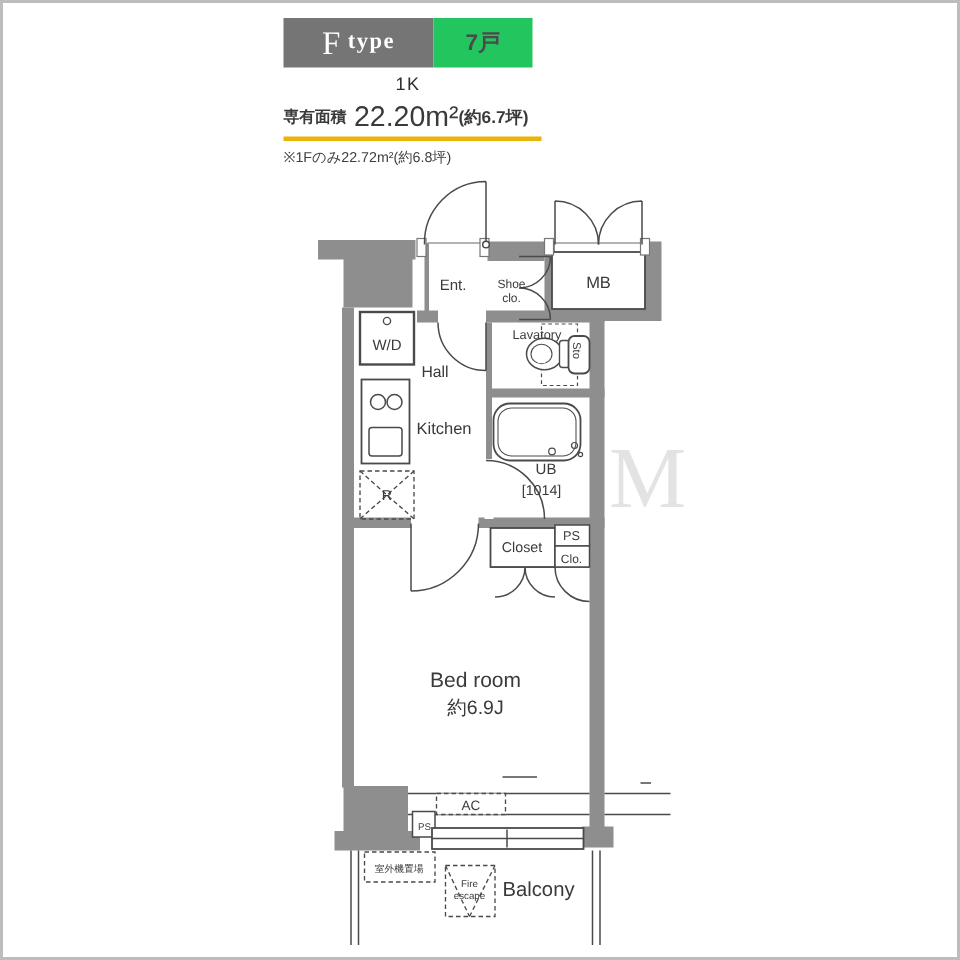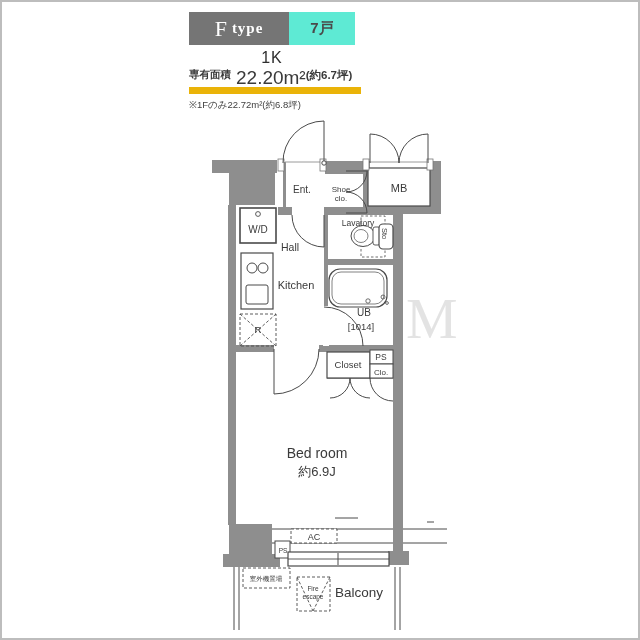--- a/index.html
+++ b/index.html
@@ -19,7 +19,7 @@
   .type-word{font-size:15px;margin-left:5px;letter-spacing:1px;font-weight:bold;}
   .unit-box{
     position:absolute;left:287px;top:10px;width:66px;height:33px;
-    background:#5eead4;color:#4a4a4a;display:flex;align-items:center;justify-content:center;
+    background:#22c55e;color:#4a4a4a;display:flex;align-items:center;justify-content:center;
     font-size:15px;font-weight:bold;
   }
   .plan-type{

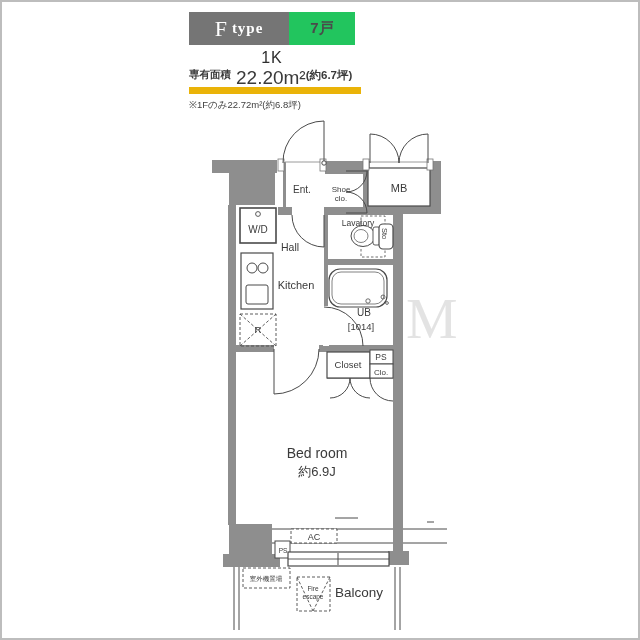--- a/index.html
+++ b/index.html
@@ -24,7 +24,7 @@
   }
   .plan-type{
     position:absolute;left:187px;top:47px;width:166px;text-align:center;
-    font-size:16px;color:#2e2e2e;letter-spacing:1px;
+    font-size:12px;color:#2e2e2e;letter-spacing:1px;
   }
   .area-row{
     position:absolute;left:187px;top:66px;width:172px;height:26px;

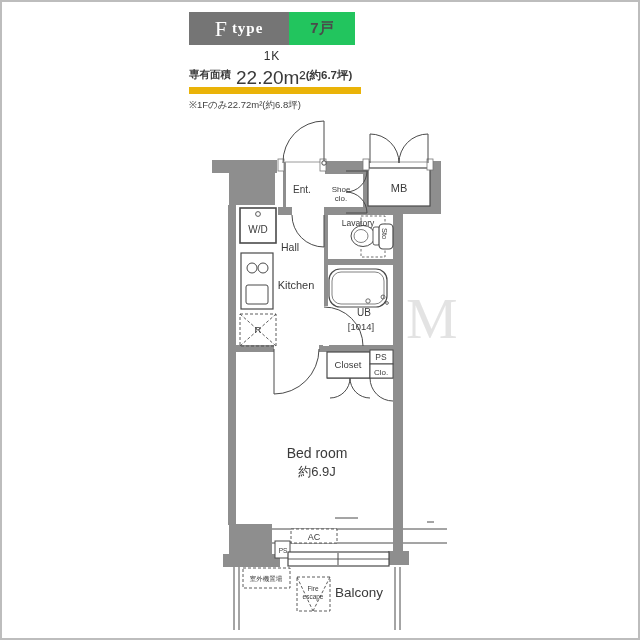--- a/index.html
+++ b/index.html
@@ -28,7 +28,7 @@
   }
   .area-row{
     position:absolute;left:187px;top:66px;width:172px;height:26px;
-    border-bottom:7px solid #eab308;display:flex;align-items:flex-start;
+    border-bottom:3px solid #eab308;display:flex;align-items:center;
     padding-bottom:2px;box-sizing:border-box;
   }
   .area-label{font-size:10.5px;font-weight:bold;margin-right:5px;padding-bottom:2px;}

